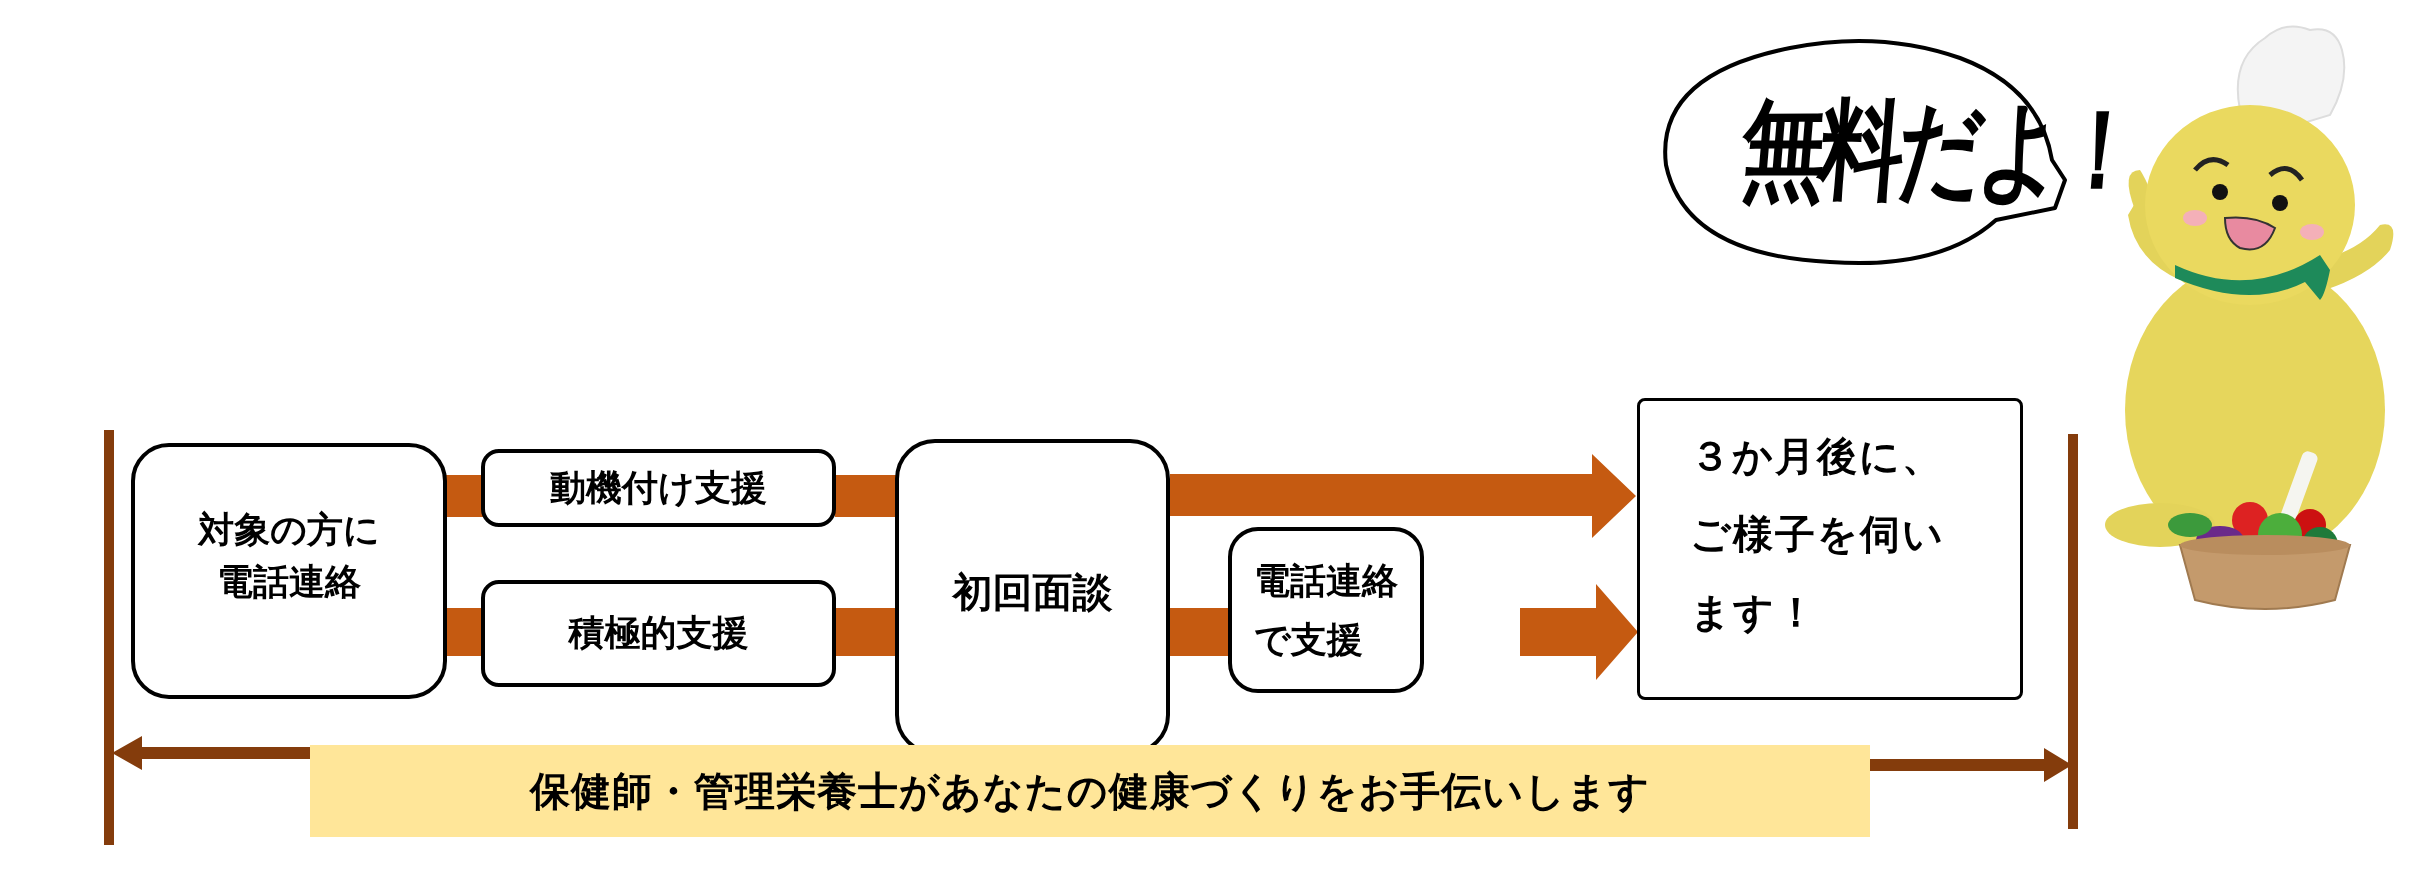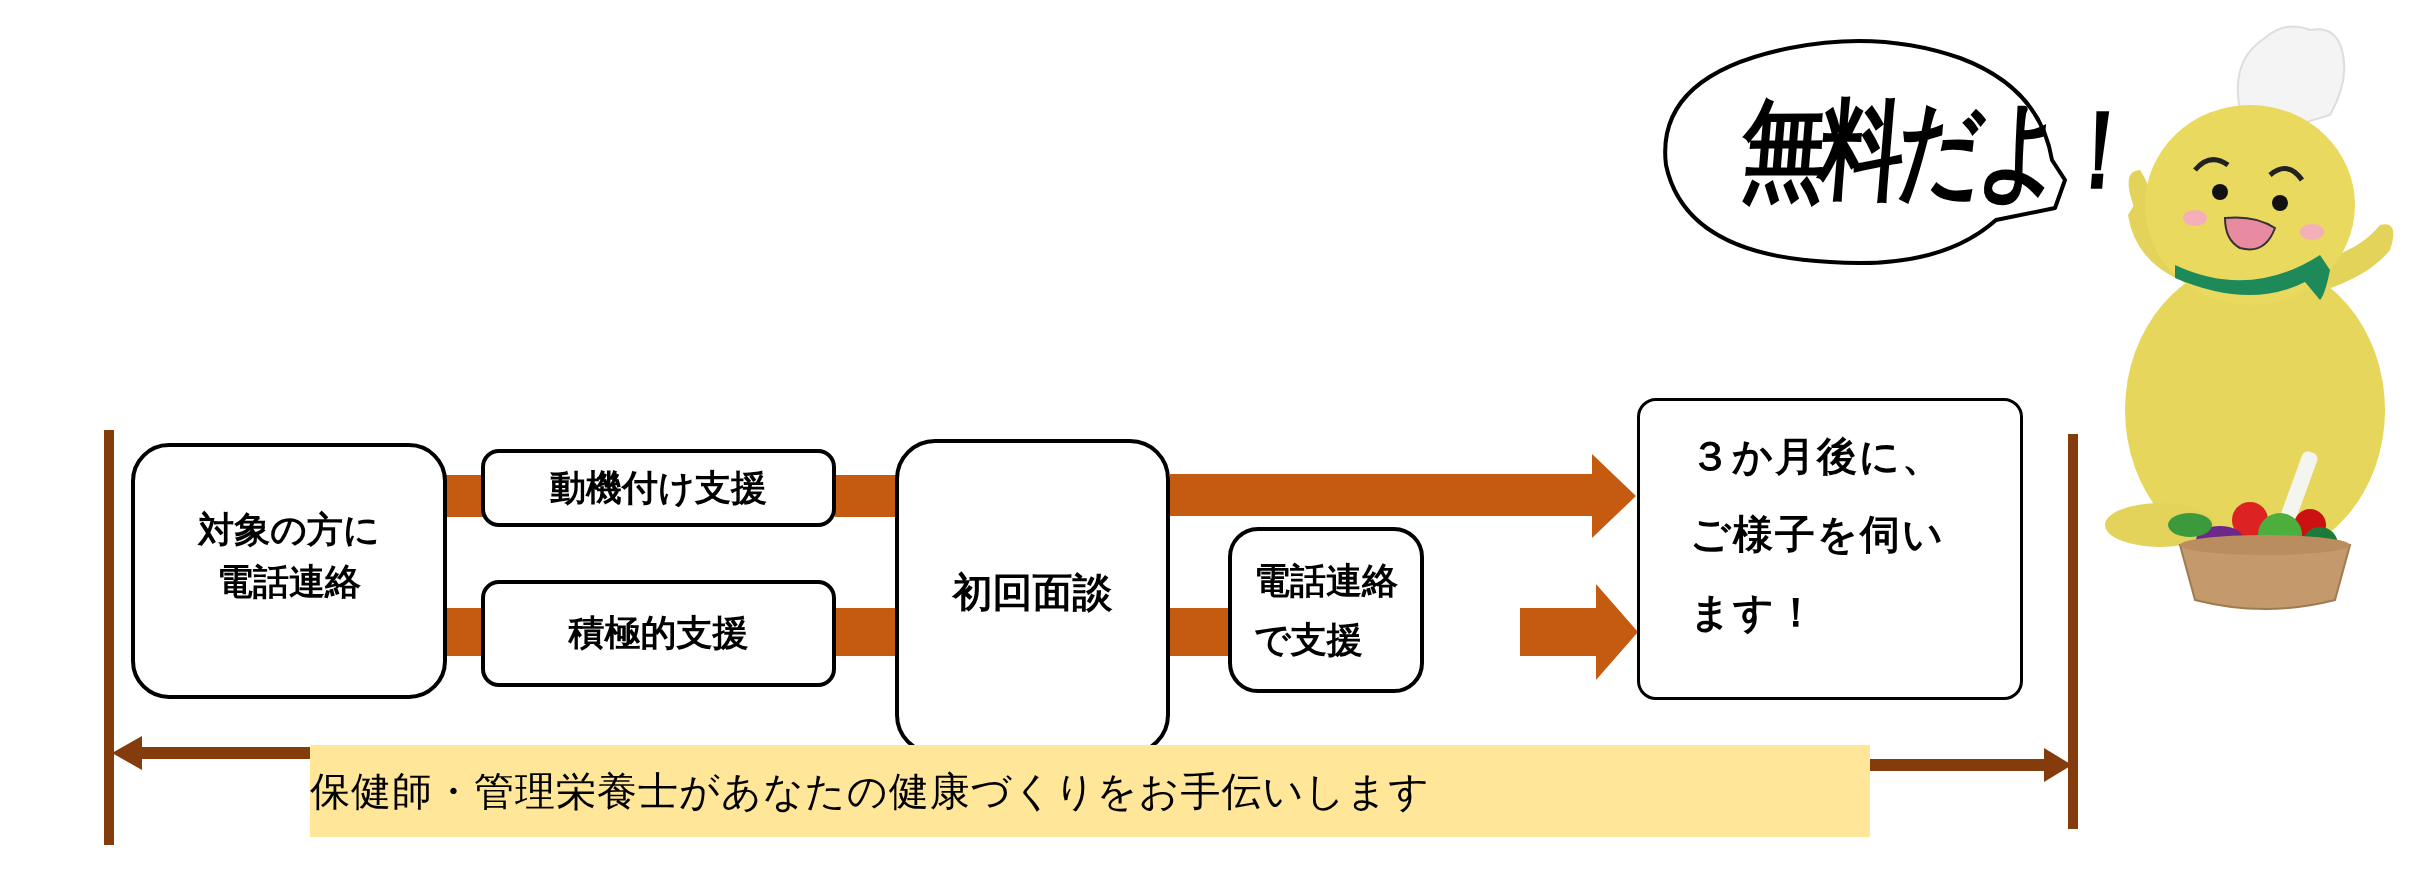--- a/index.html
+++ b/index.html
@@ -58,7 +58,7 @@
 で支援</span>
 </div>
 
-<div class="box" style="left:1637px; top:398px; width:386px; height:302px; border-radius:19px; font-size:40px; border-width:3px; justify-content:flex-start; padding-left:50px; text-align:left;">
+<div class="box" style="left:1637px; top:398px; width:386px; height:302px; border-radius:8px; font-size:40px; border-width:3px; justify-content:flex-start; padding-left:50px; text-align:left;">
   <span class="txt" style="line-height:1.95; margin-top:-30px; letter-spacing:2px;">３か月後に、
 ご様子を伺い
 ます！</span>

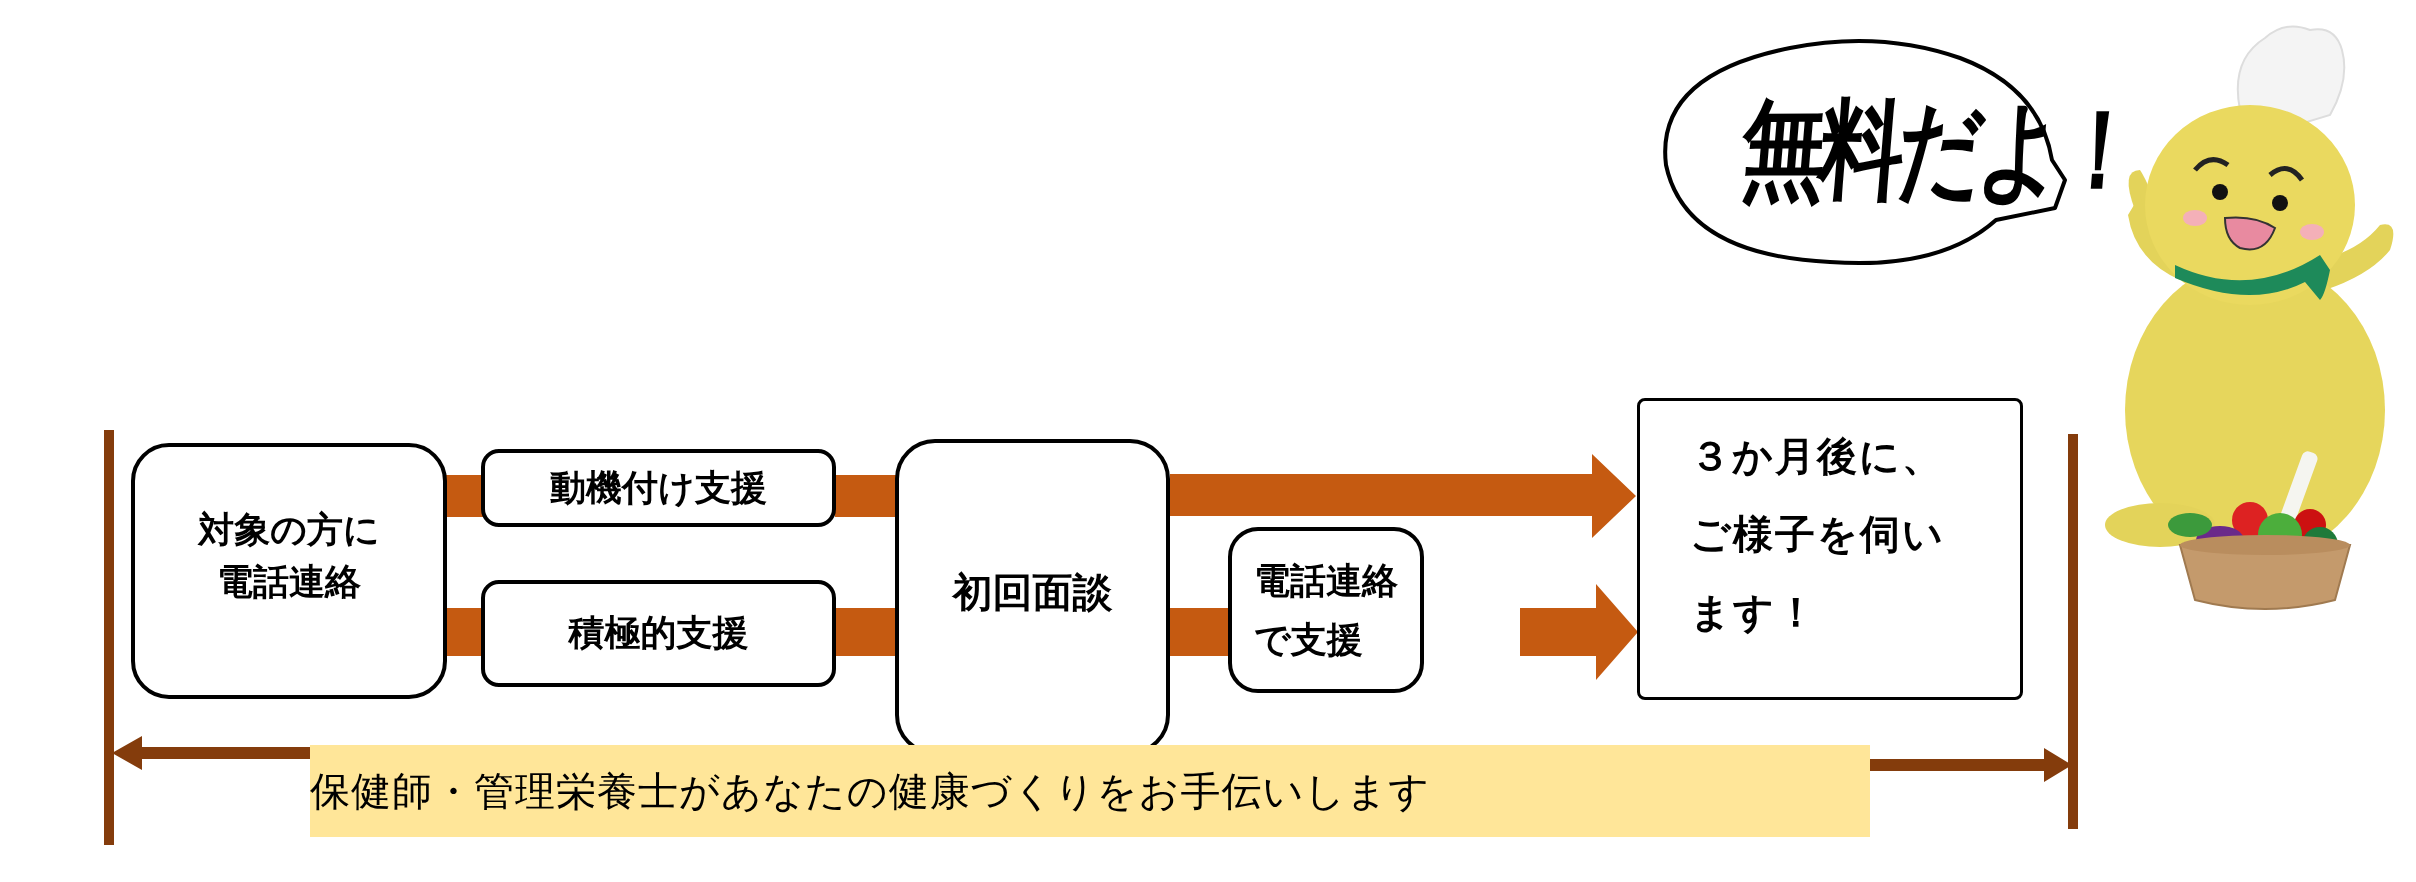--- a/index.html
+++ b/index.html
@@ -12,8 +12,8 @@
     .bar { position: absolute; background: #c55a11; }
     .vline { position: absolute; background: #843c0c; width: 10px; }
     .txt { white-space: pre-line; line-height: 1.45; }
-    .banner { position: absolute; background: #ffe699; display: flex; align-items: center; justify-content: flex-start;
-              font-weight: normal; font-size: 40px; letter-spacing: 1px; }
+    .banner { position: absolute; background: #ffe699; display: flex; align-items: center; justify-content: center;
+              font-weight: bold; font-size: 40px; letter-spacing: 1px; }
     svg { position: absolute; overflow: visible; }
   </style>
 </head>

